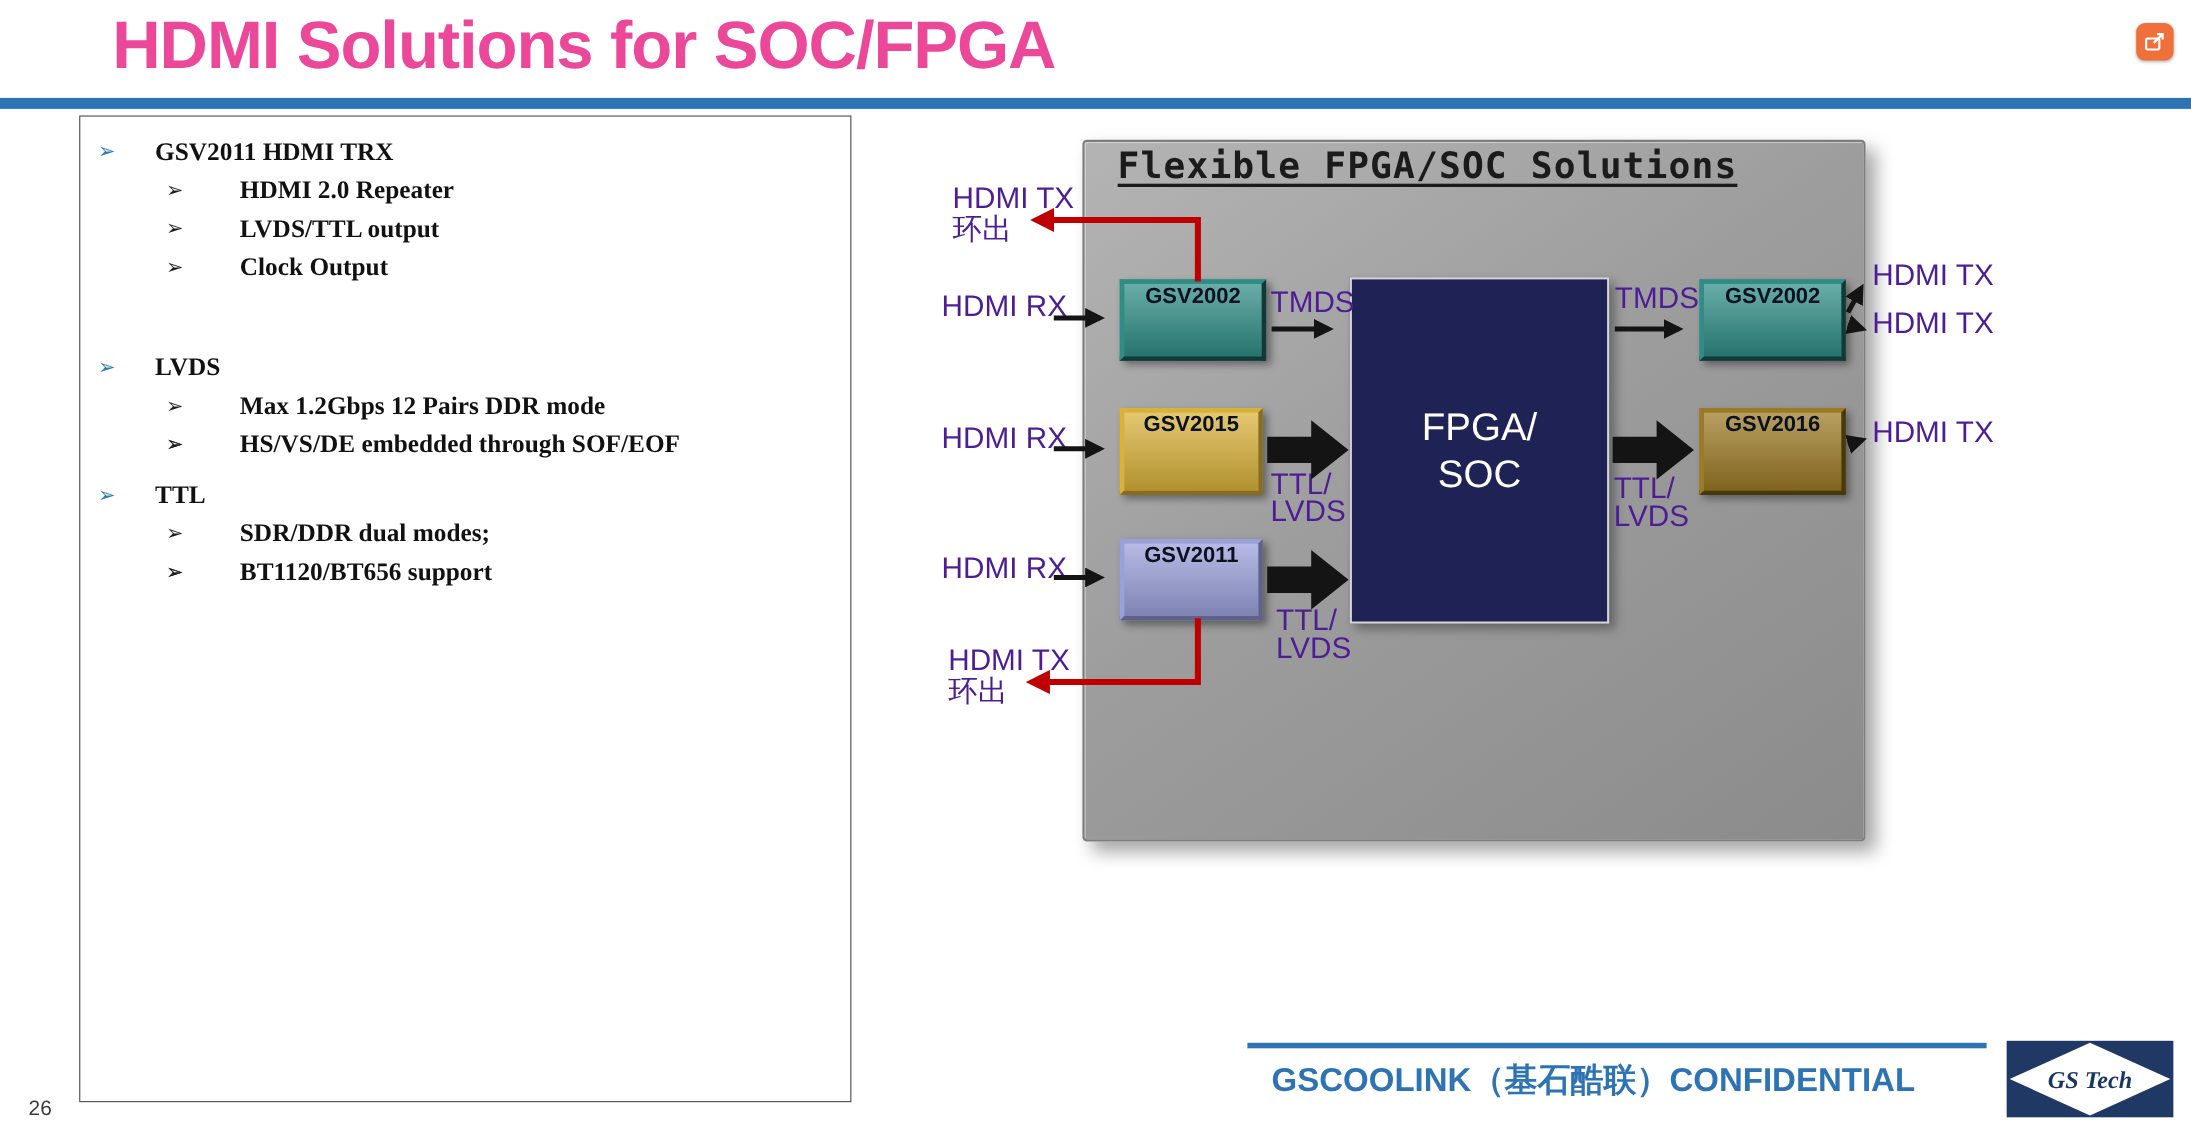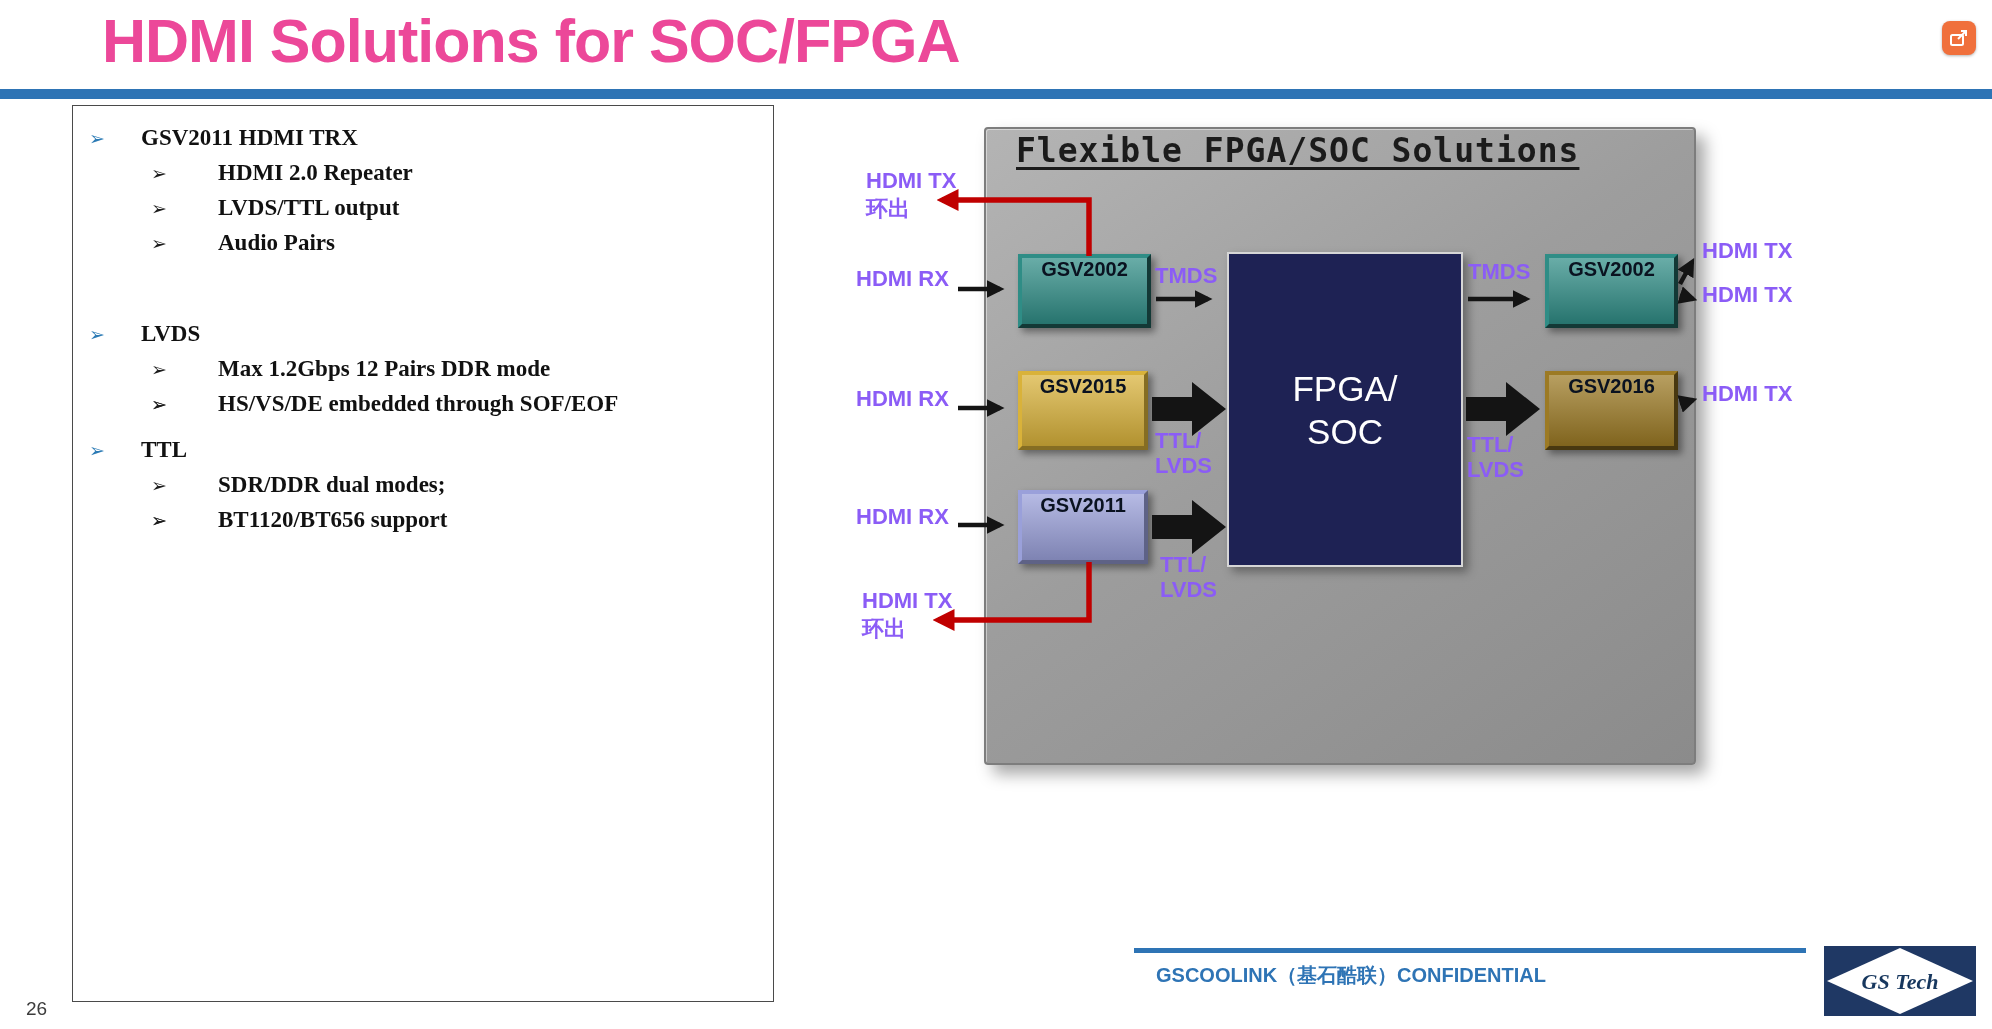--- a/index.html
+++ b/index.html
@@ -72,8 +72,8 @@
     color:#fff; font-size:35px; line-height:43px; text-align:center; font-weight:normal;
   }
   .dlabel {
-    position:absolute; font-weight:bold; font-size:22px; line-height:25px;
-    color:#8b5cf6; white-space:nowrap;
+    position:absolute; font-weight:normal; font-size:27px; line-height:25px;
+    color:#4c1d95; white-space:nowrap;
   }
   .two-line { white-space:pre-line; }
 

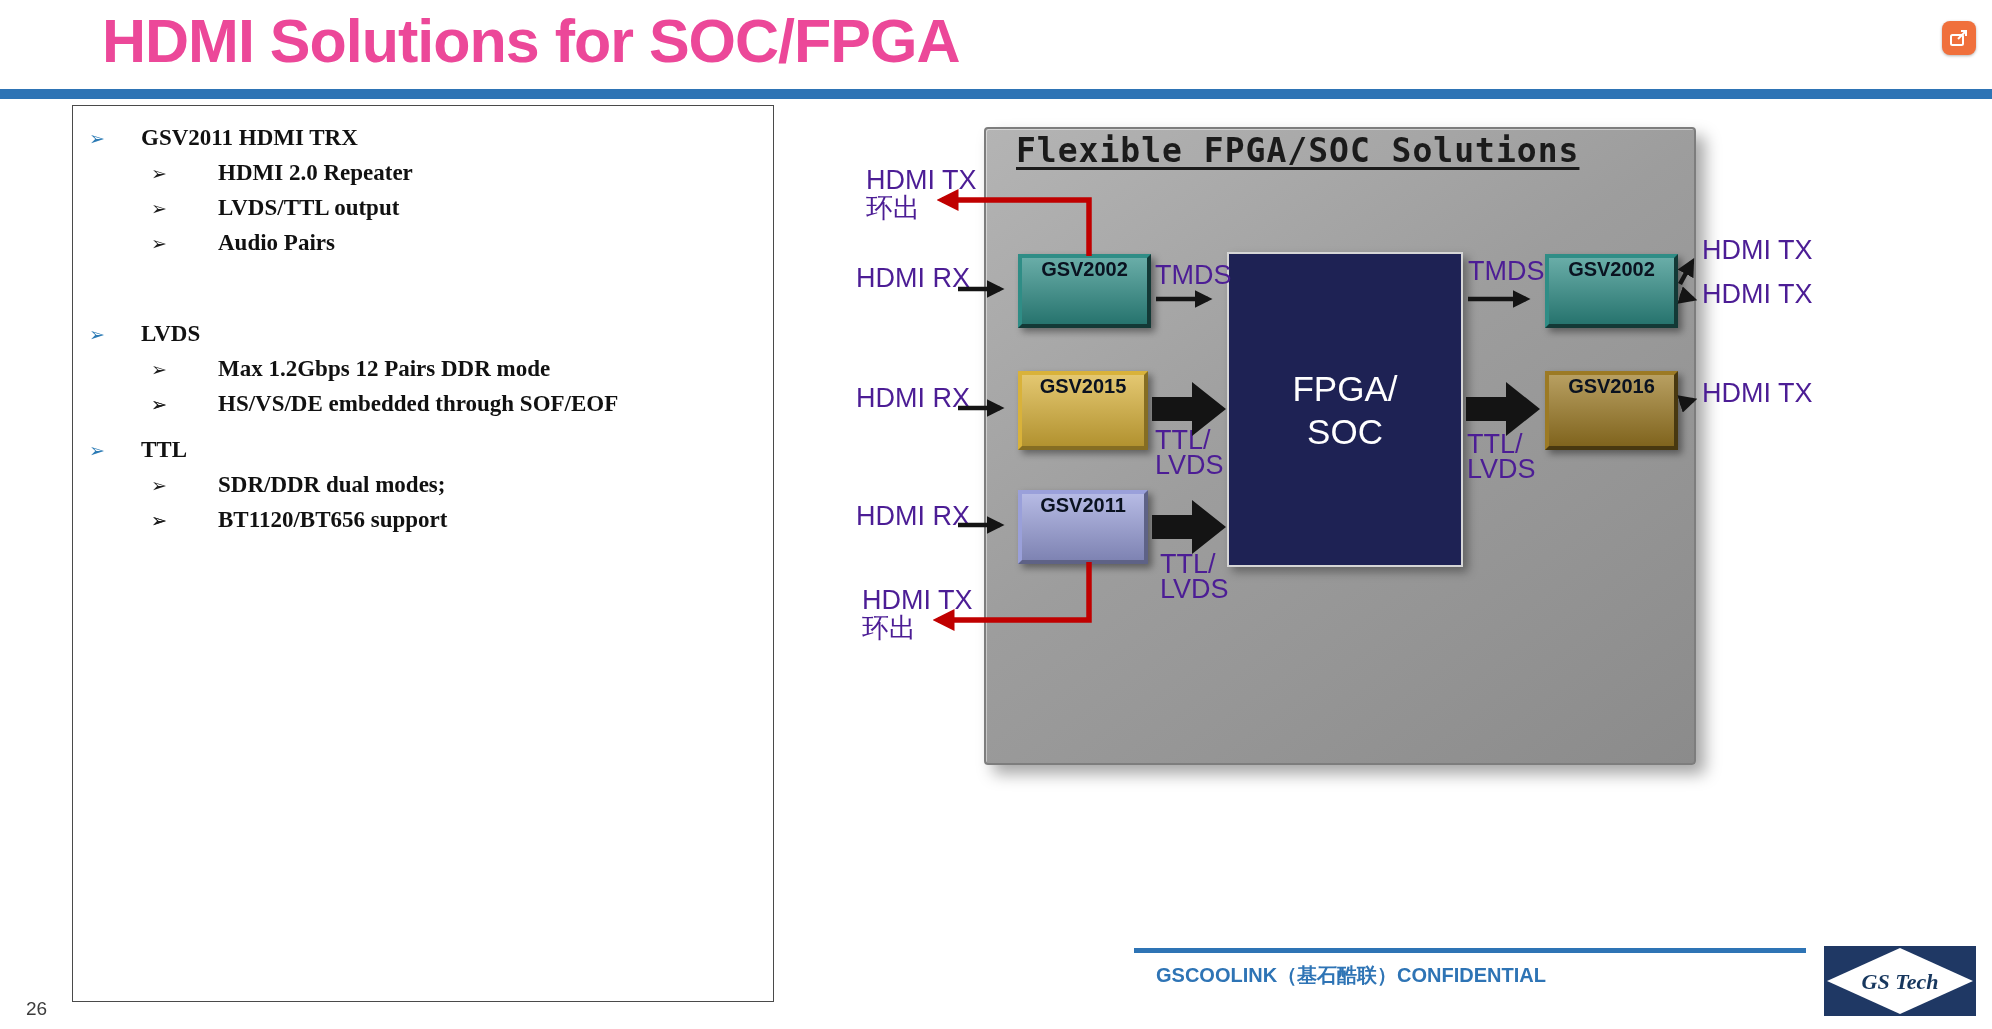--- a/index.html
+++ b/index.html
@@ -109,7 +109,7 @@
       <li class="l1"><span class="bullet">➢</span><span>GSV2011 HDMI TRX</span></li>
       <li class="l2"><span class="bullet">➢</span><span>HDMI 2.0 Repeater</span></li>
       <li class="l2"><span class="bullet">➢</span><span>LVDS/TTL output</span></li>
-      <li class="l2"><span class="bullet">➢</span><span>Audio Pairs</span></li>
+      <li class="l2"><span class="bullet">➢</span><span>Clock Output</span></li>
       <li class="l1 gap-xl"><span class="bullet">➢</span><span>LVDS</span></li>
       <li class="l2"><span class="bullet">➢</span><span>Max 1.2Gbps 12 Pairs DDR mode</span></li>
       <li class="l2"><span class="bullet">➢</span></li>

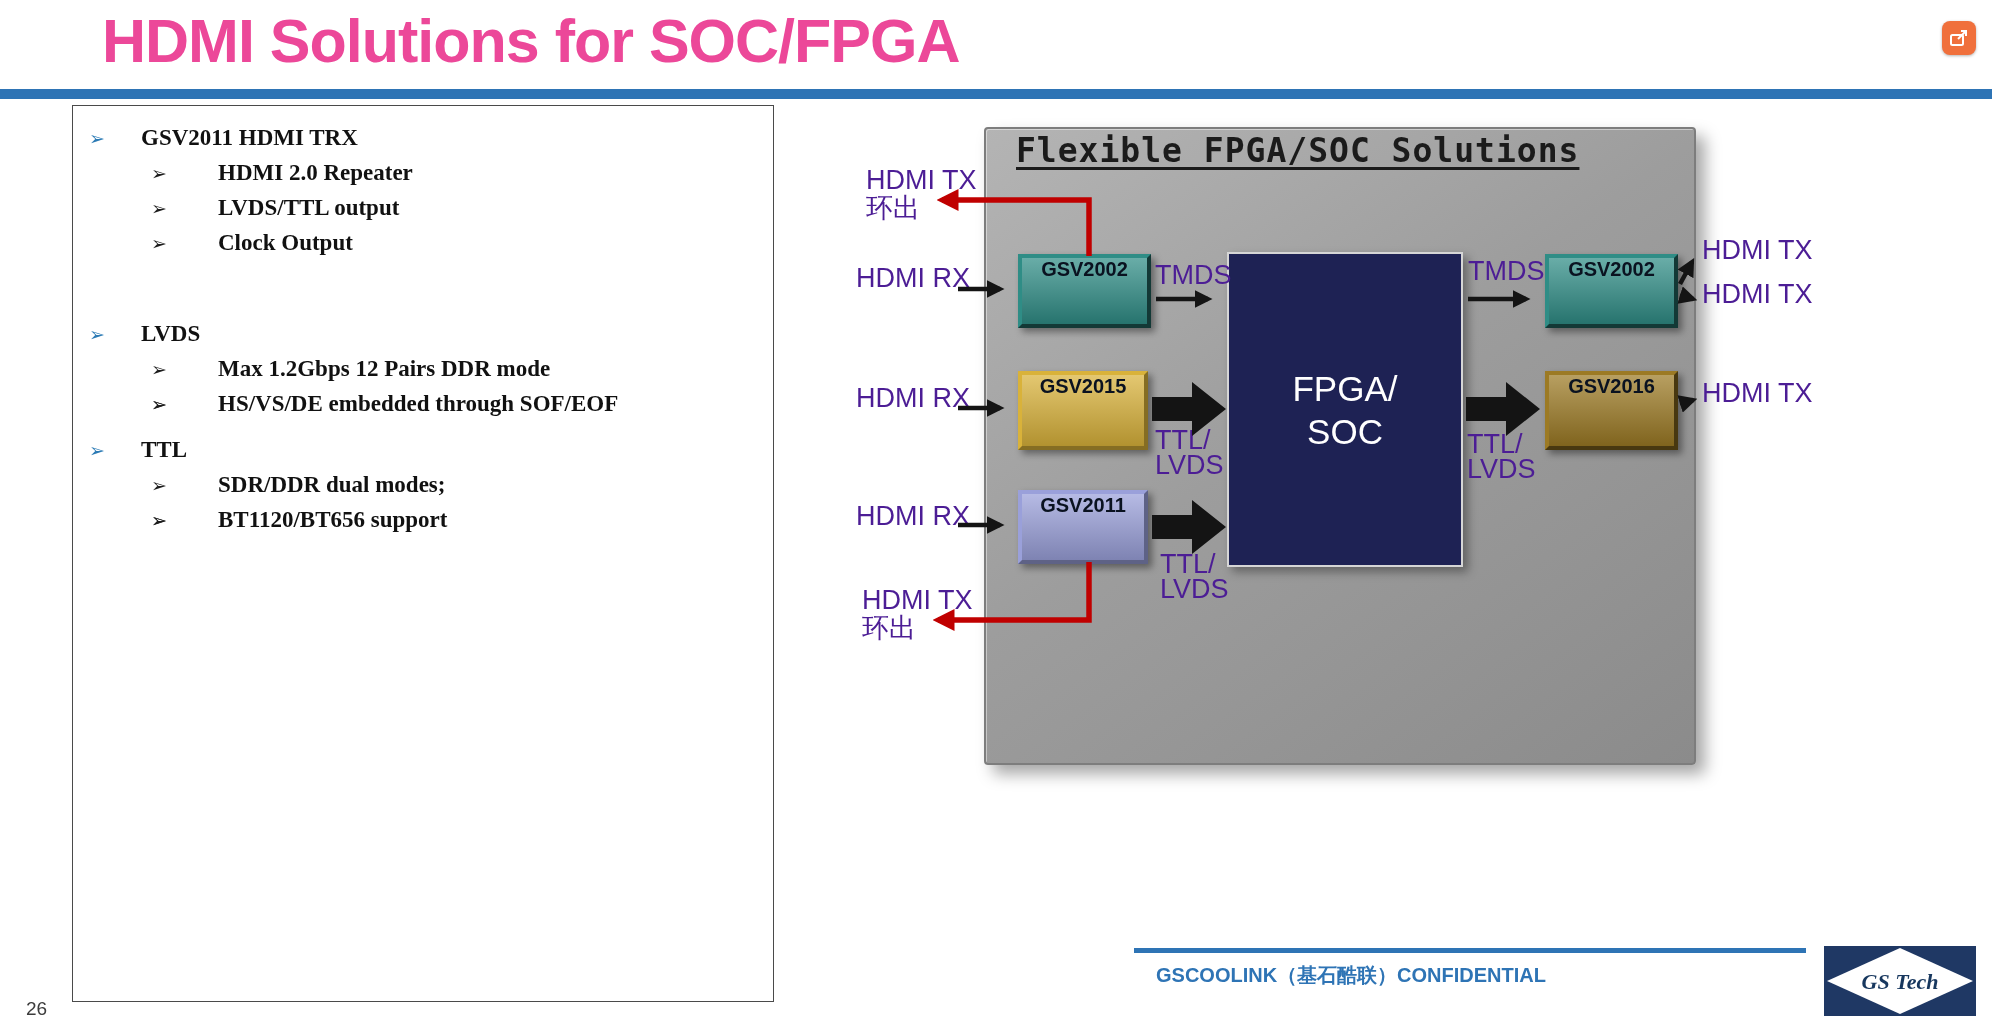--- a/index.html
+++ b/index.html
@@ -82,7 +82,7 @@
   
   .footer-rule { position:absolute; left:1134px; top:948px; width:672px; height:5px; }
   .confidential {
-    position:absolute; left:1156px; top:962px; font-weight:bold; font-size:20px;
+    position:absolute; left:1156px; top:962px; font-weight:bold; font-size:30px;
     white-space:nowrap;
   }
   .logo { position:absolute; left:1824px; top:946px; width:152px; height:70px; }

